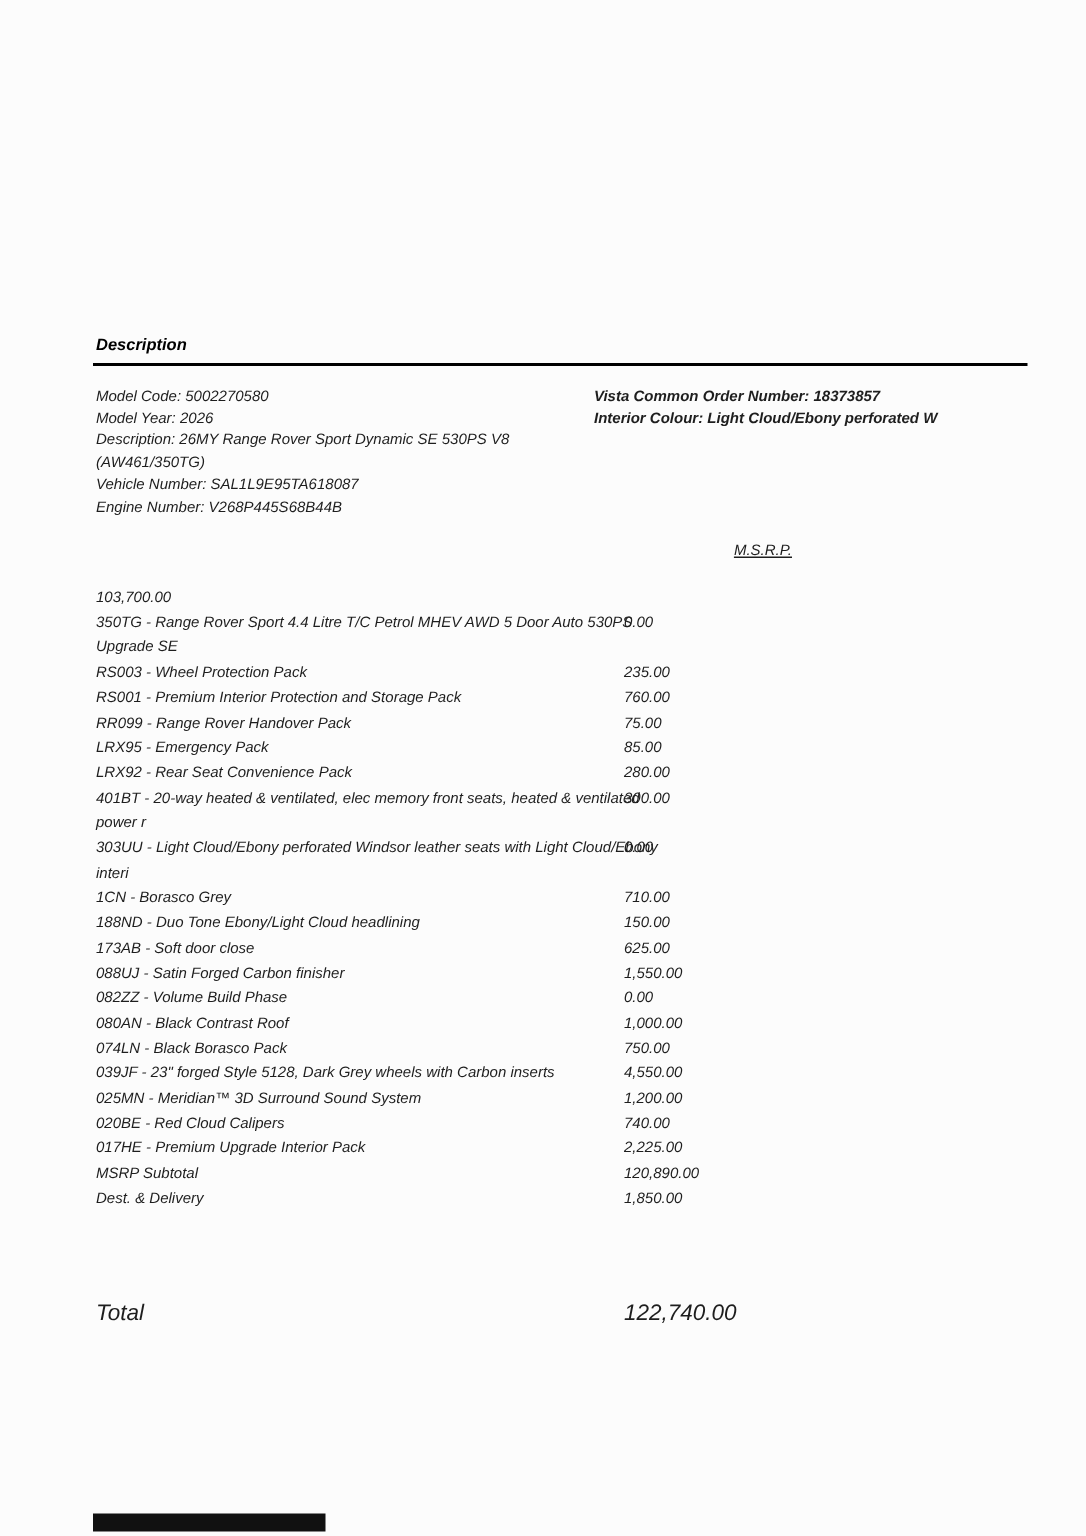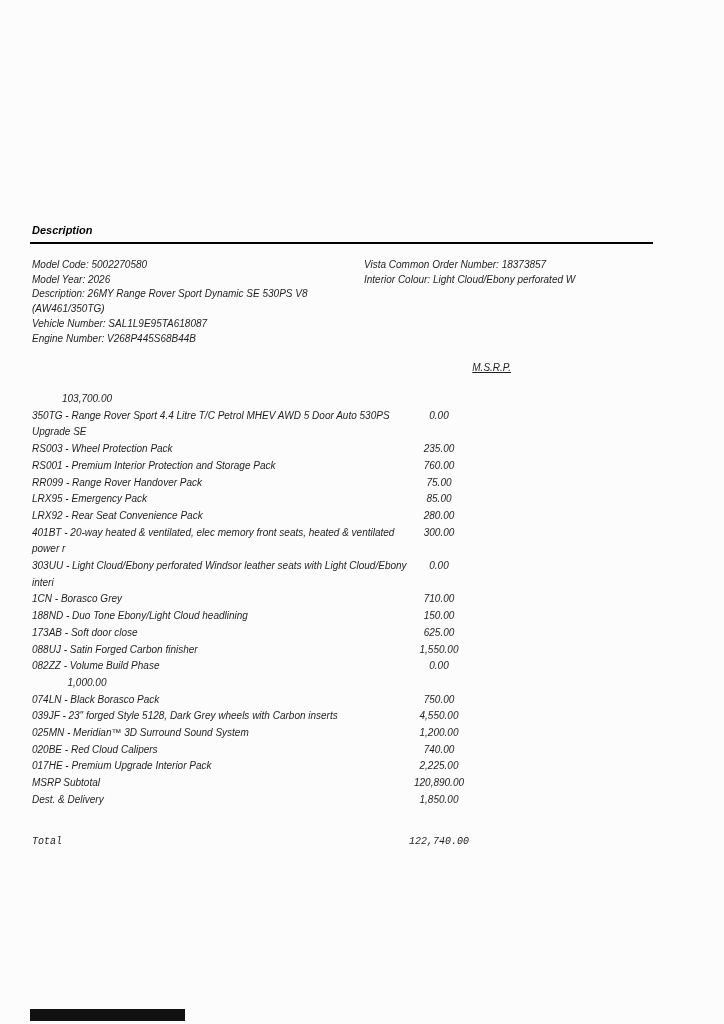--- a/index.html
+++ b/index.html
@@ -12,7 +12,7 @@
     position: relative;
     overflow: hidden;
   }
-  .page { position: absolute; inset: 0; }
+  .page { position: absolute; inset: 0; margin-left: 32px; }
 
   .section-header {
     position: absolute;

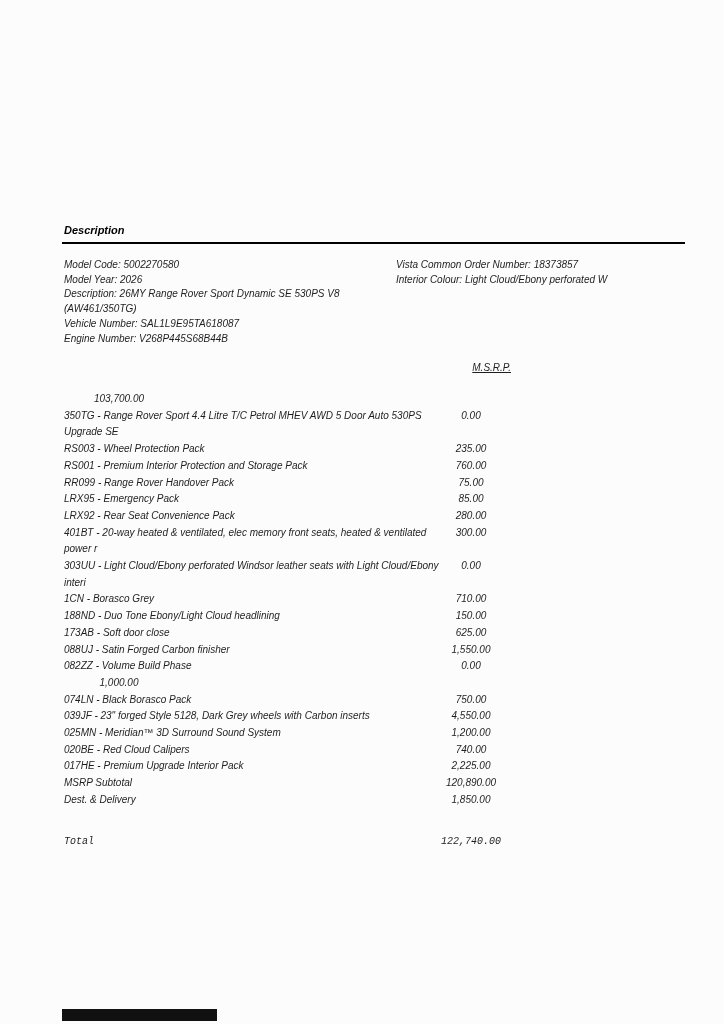--- a/index.html
+++ b/index.html
@@ -37,7 +37,7 @@
     line-height: 14.7px;
   }
   .info-col-left { width: 332px; flex: 0 0 332px; }
-  .info-col-right { flex: 1; }
+  .info-col-right { flex: 1; font-weight: bold; }
   .info-line { white-space: nowrap; }
 
   .msrp-header {

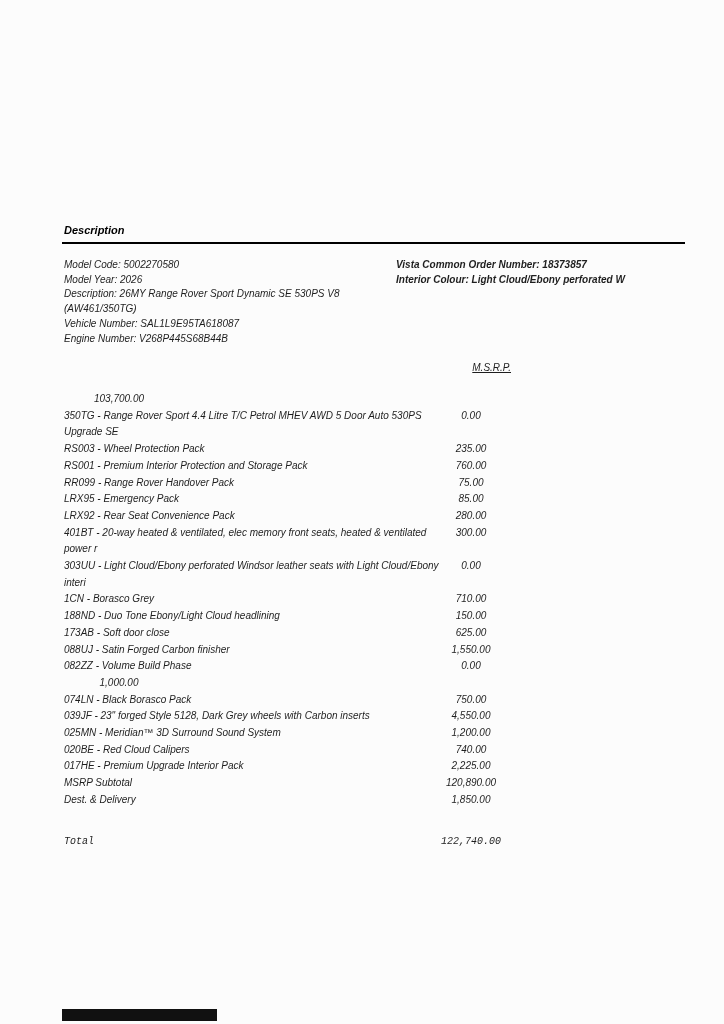--- a/index.html
+++ b/index.html
@@ -43,7 +43,7 @@
   .msrp-header {
     position: absolute;
     top: 362px;
-    right: 213px;
+    right: 196px;
     font-size: 10px;
     text-decoration: underline;
   }

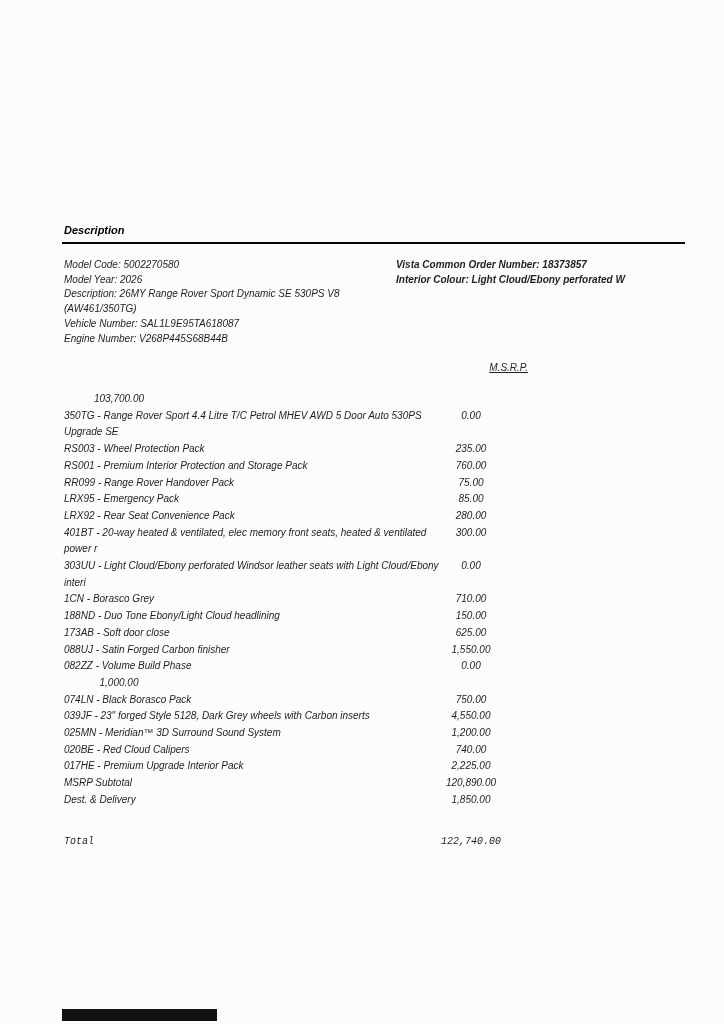--- a/index.html
+++ b/index.html
@@ -58,7 +58,7 @@
   .row { display: flex; align-items: flex-start; }
   .cell-desc { flex: 1; min-width: 0; }
   .cell-desc div { white-space: nowrap; }
-  .cell-price { flex: 0 0 110px; text-align: center; white-space: nowrap; }
+  .cell-price { flex: 0 0 110px; text-align: left; white-space: nowrap; }
 
   .total-row {
     position: absolute;

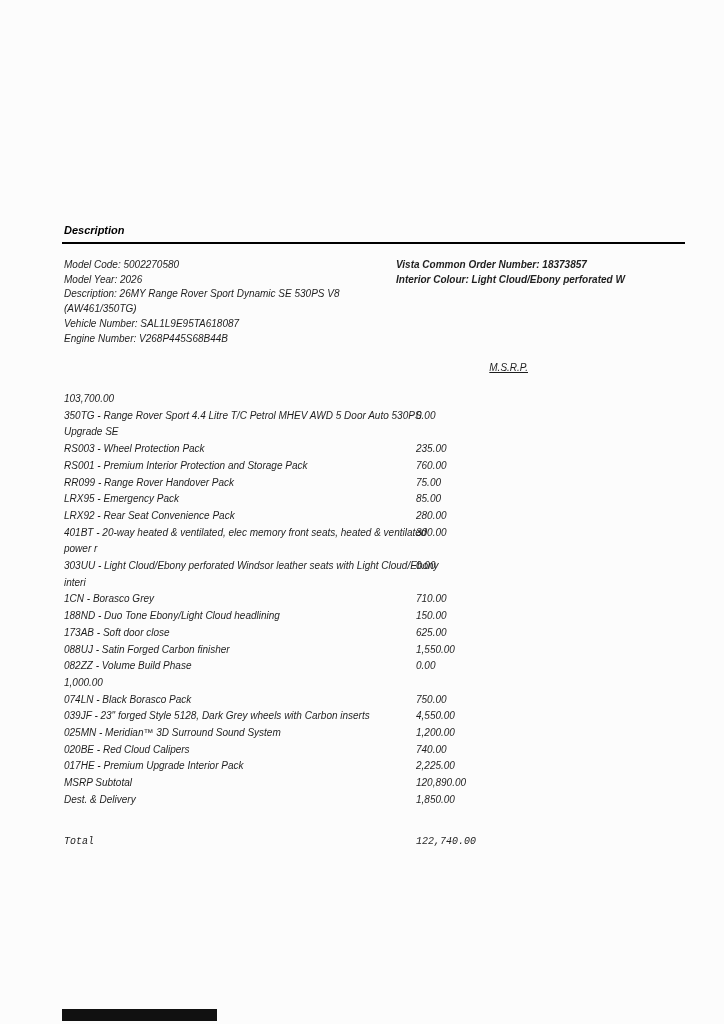--- a/index.html
+++ b/index.html
@@ -188,6 +188,9 @@
         <div class="cell-price">0.00</div>
       </div>
       <div class="row">
+        <div class="cell-desc">
+          <div>080AN - Black Contrast Roof</div>
+        </div>
         <div class="cell-price">1,000.00</div>
       </div>
       <div class="row">

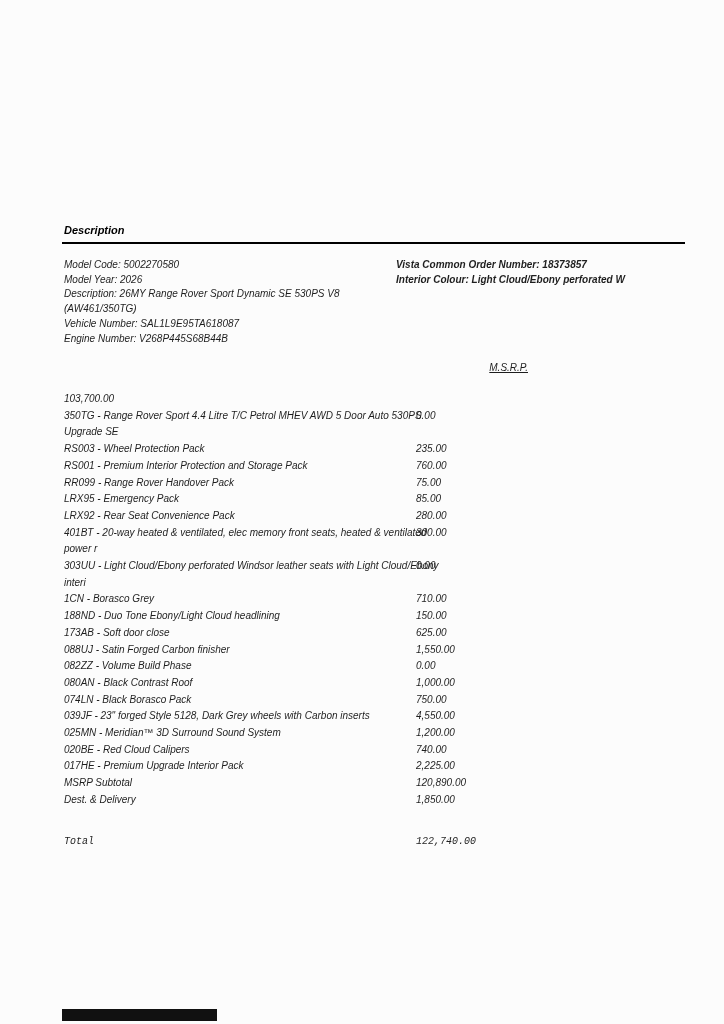--- a/index.html
+++ b/index.html
@@ -62,11 +62,10 @@
 
   .total-row {
     position: absolute;
-    left: 32px; top: 834px;
+    left: 32px; top: 868px;
     width: 462px;
-    font-size: 10px;
+    font-size: 15px;
     line-height: 16.7px;
-    font-family: Liberation Mono, monospace;
   }
 
   .footer-bar {

